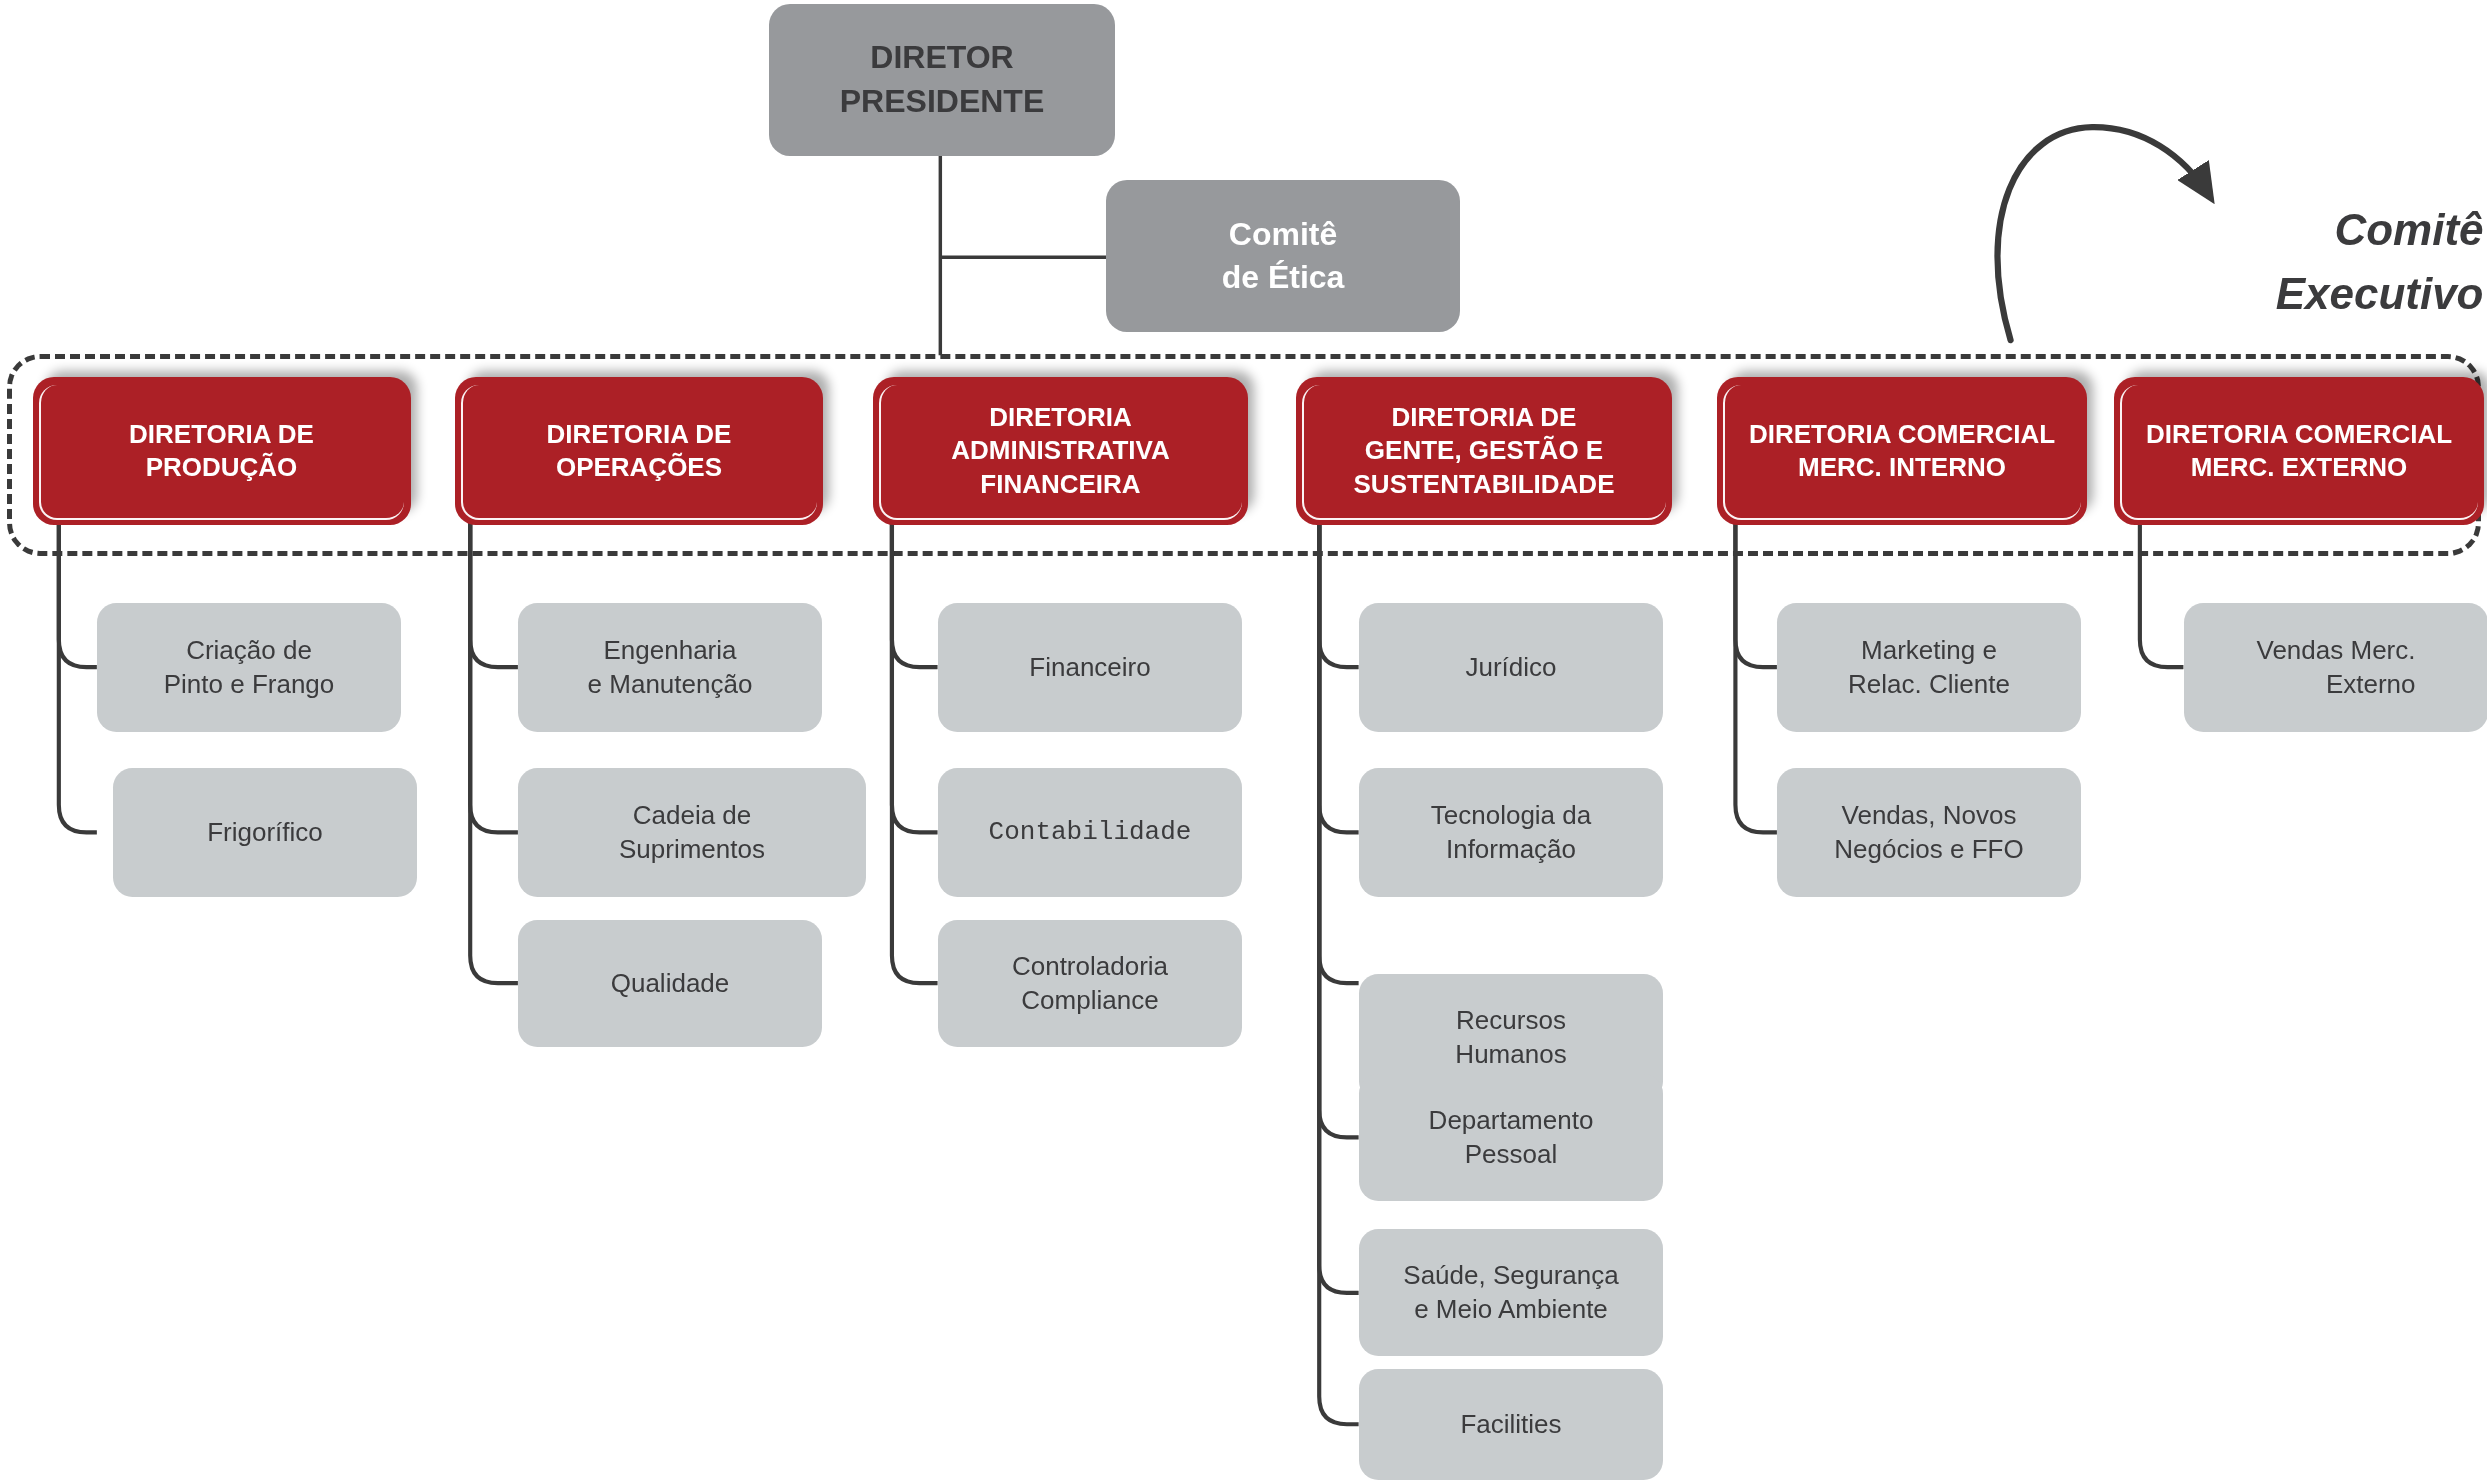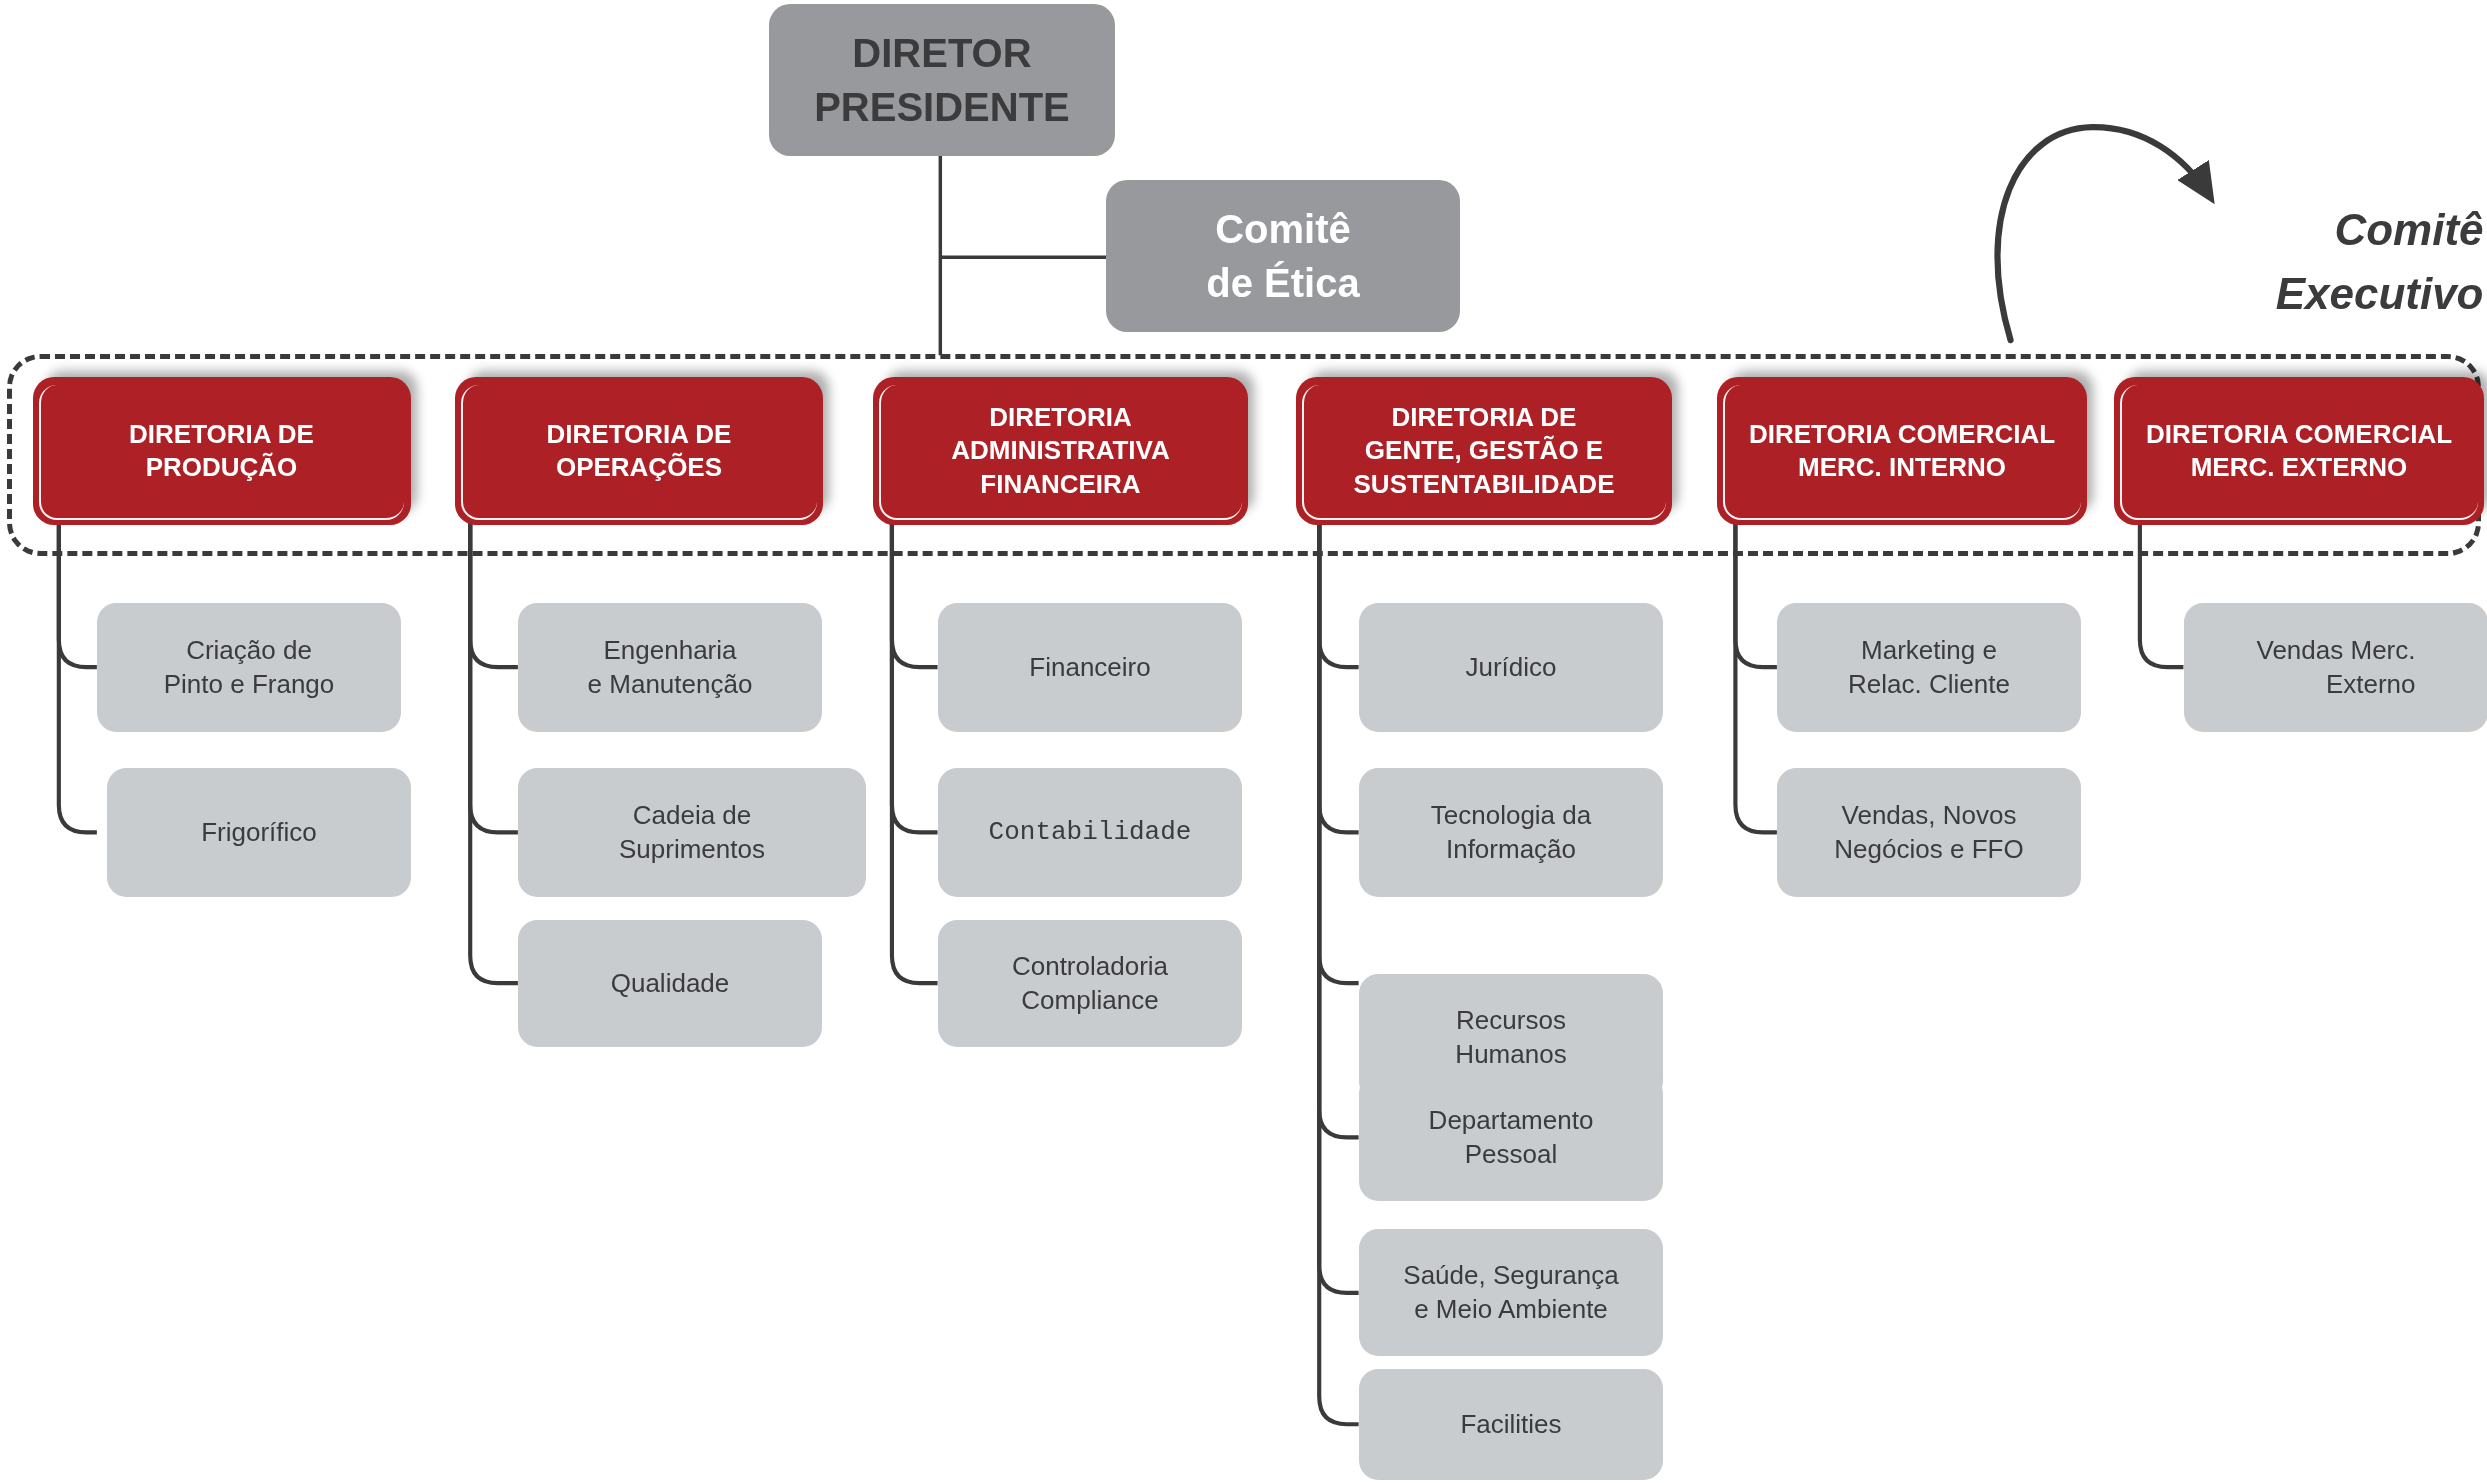--- a/index.html
+++ b/index.html
@@ -18,7 +18,7 @@
   }
   .top-box{
     background:var(--gray-dark,#97999C);border-radius:21px;
-    color:var(--text-dark,#3B3B3D);font-weight:bold;font-size:40px;line-height:1.35;
+    color:var(--text-dark,#3B3B3D);font-weight:bold;font-size:32px;line-height:1.35;
   }
   .top-box.ethics{color:var(--text-light,#FFFFFF);}
   .red-box{

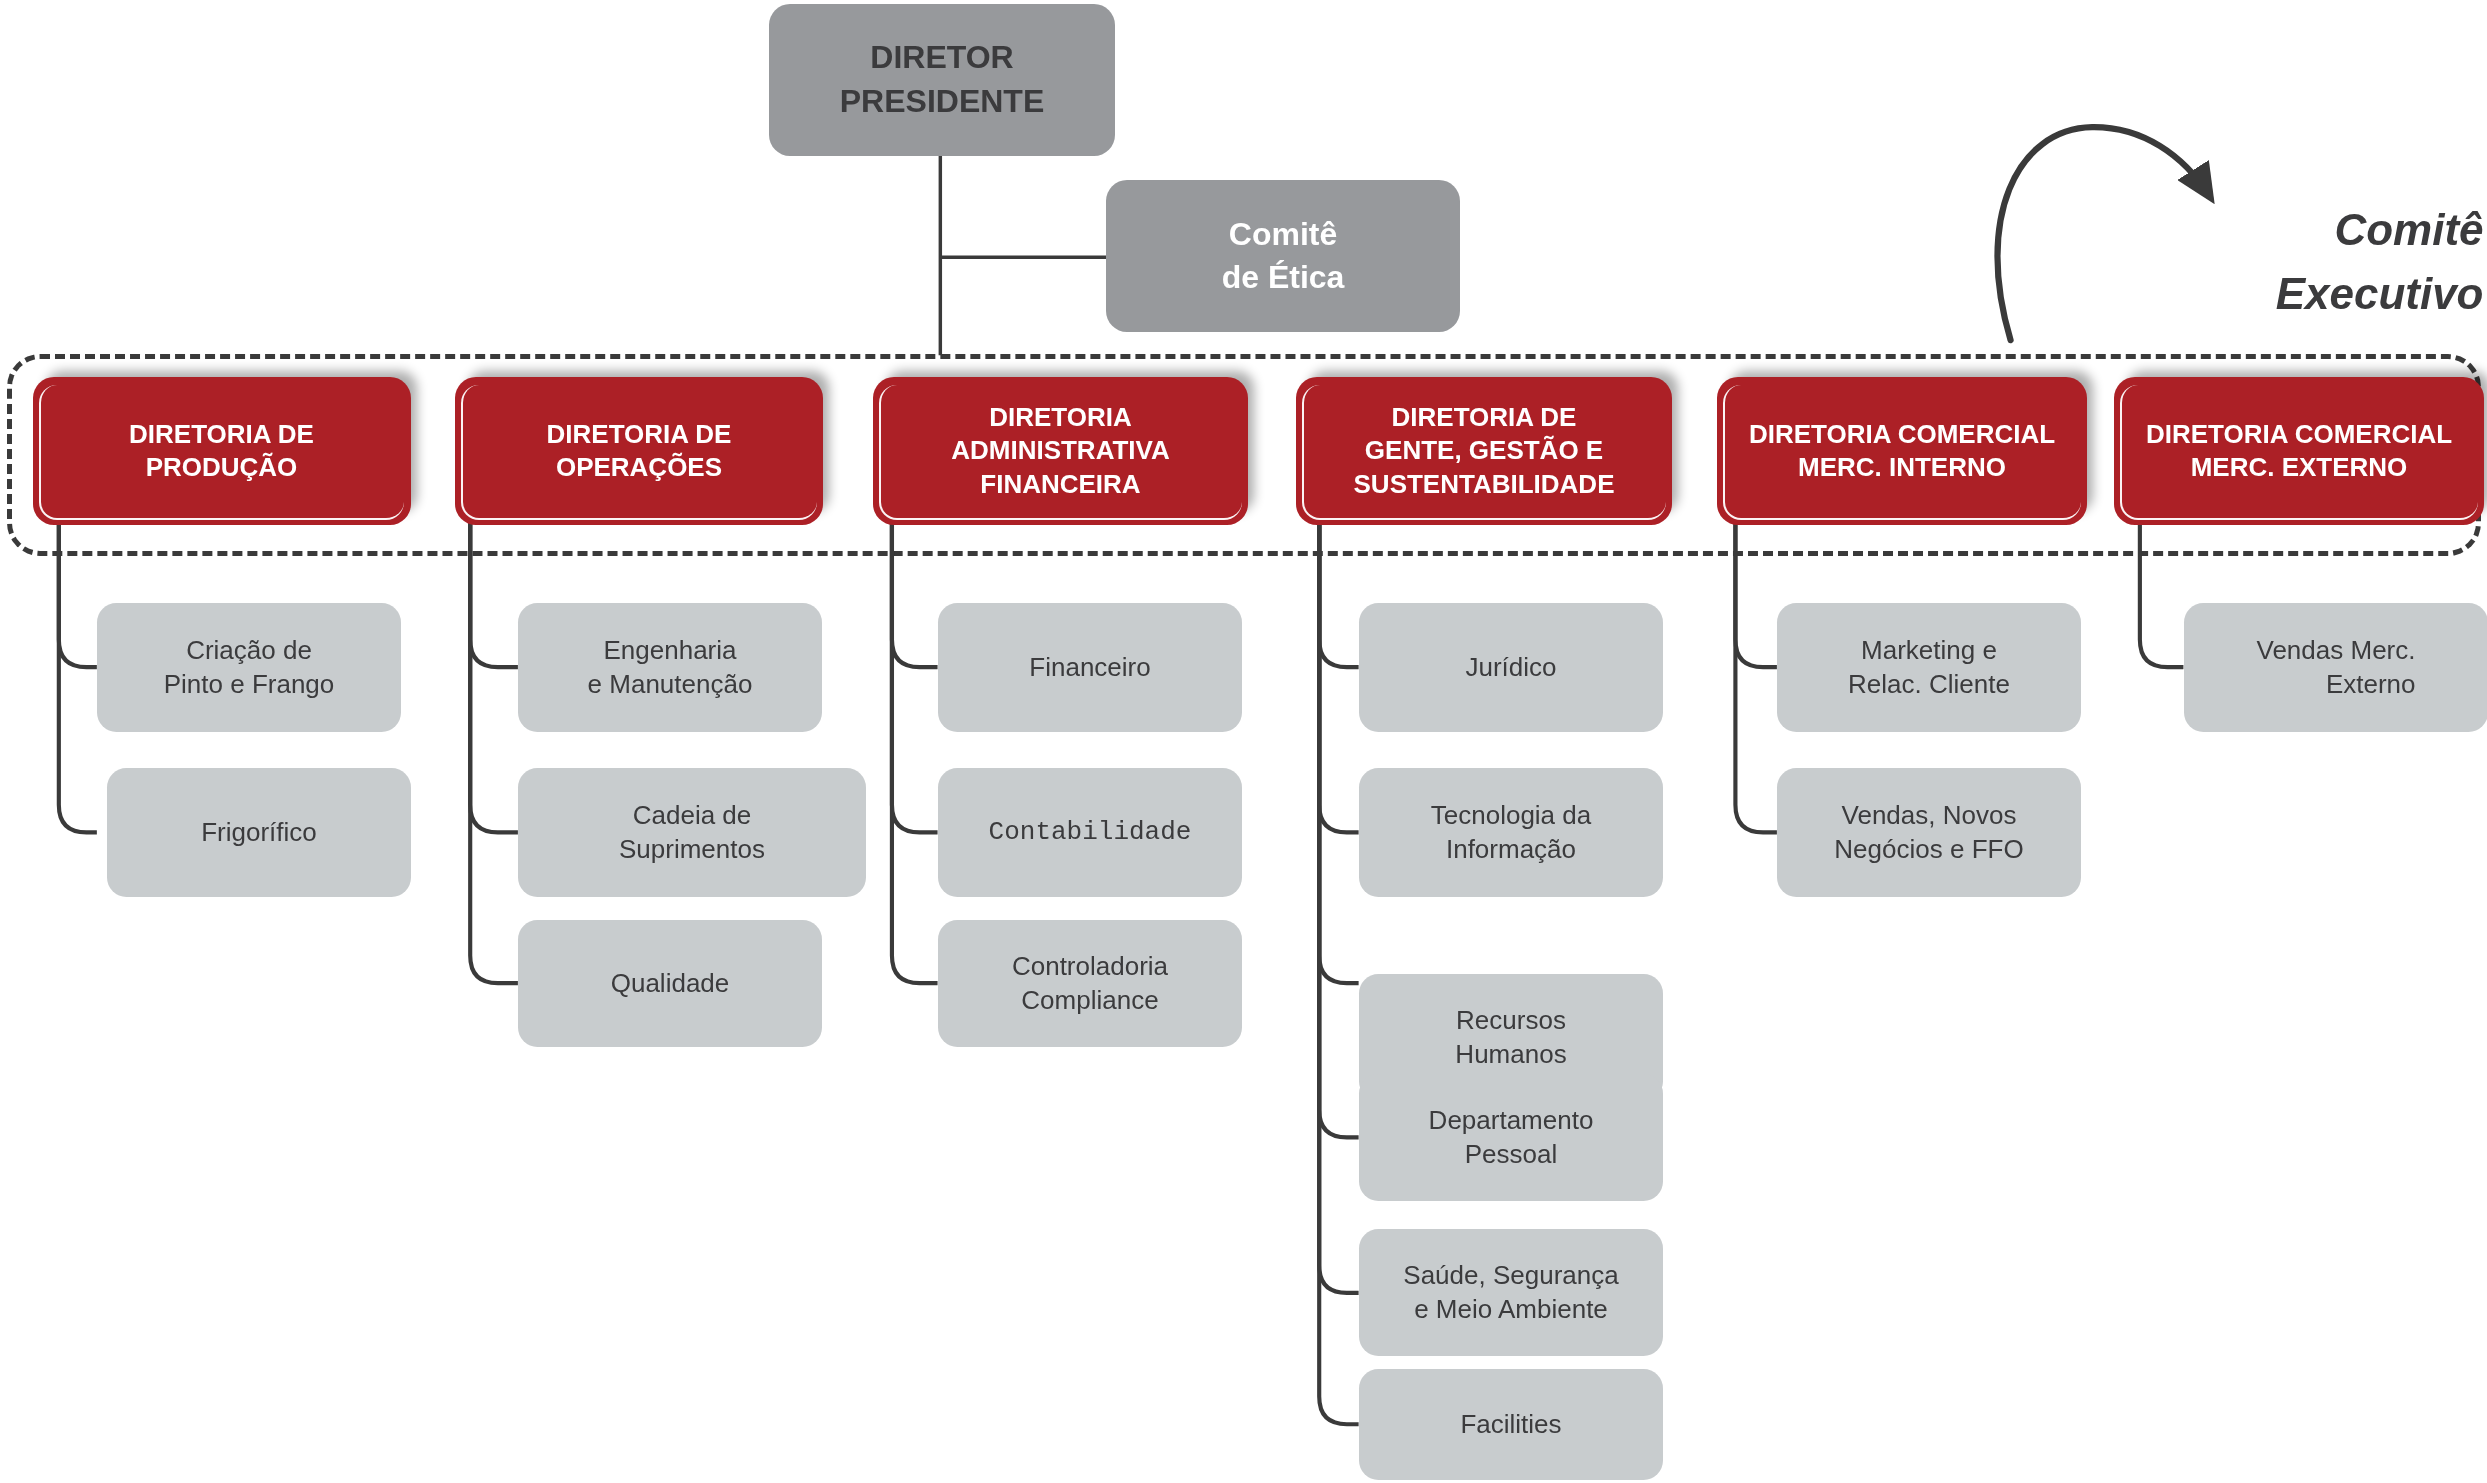--- a/index.html
+++ b/index.html
@@ -93,7 +93,7 @@
 PRODUÇÃO</div>
       <div class="box child-box" style="left: 97px; top: 603px; width: 304px; height: 129px;">Criação de
 Pinto e Frango</div>
-      <div class="box child-box" style="left: 107px; top: 768px; width: 304px; height: 129px; text-align: right;">Frigorífico</div>
+      <div class="box child-box" style="left: 113px; top: 768px; width: 304px; height: 129px; text-align: right;">Frigorífico</div>
       <div class="box red-box" style="left: 455px; top: 377px; width: 368px; height: 148px;">DIRETORIA DE
 OPERAÇÕES</div>
       <div class="box child-box" style="left: 518px; top: 603px; width: 304px; height: 129px;">Engenharia

